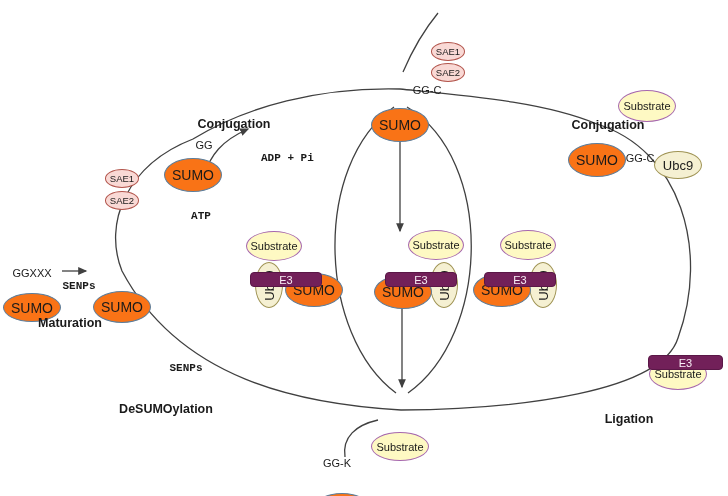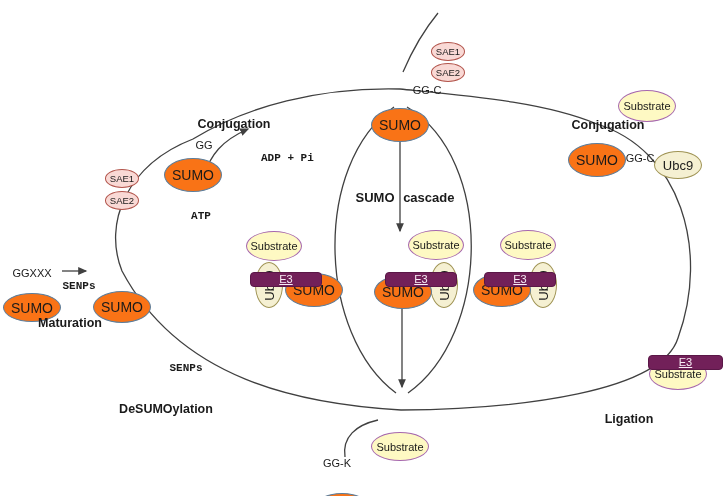--- a/index.html
+++ b/index.html
@@ -108,7 +108,6 @@
     </div>
   <div class="lbl stage" style="left:70px;top:292px">Maturation</div>
 
-  <div class="lbl gap" style="left:405px;top:166px;font-size:13px;font-weight:bold">SUMO cascade</div>
 
   <div class="node substrate" style="left:246px;top:195px;width:56px;height:30px">
       <span>Substrate</span>

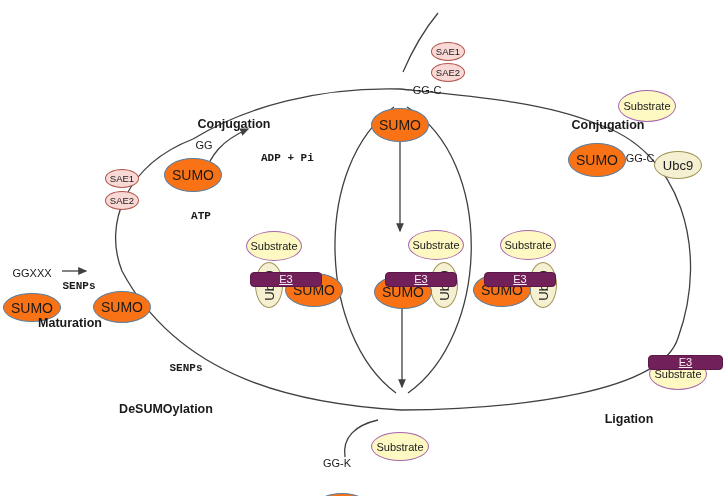--- a/index.html
+++ b/index.html
@@ -19,8 +19,8 @@
   .vert span{transform:rotate(-90deg);display:block;}
   .e3{
     position:absolute;background:#722059;border:1px solid #5a1747;border-radius:4px;
-    color:#f9eef6;font-size:11px;display:flex;align-items:flex-start;justify-content:center;
-    box-sizing:border-box;z-index:3;text-decoration:underline;
+    color:#f9eef6;font-size:11px;display:flex;align-items:flex-end;justify-content:center;
+    box-sizing:border-box;z-index:3;
   }
   .lbl{
     position:absolute;font-size:11px;z-index:4;white-space:nowrap;

